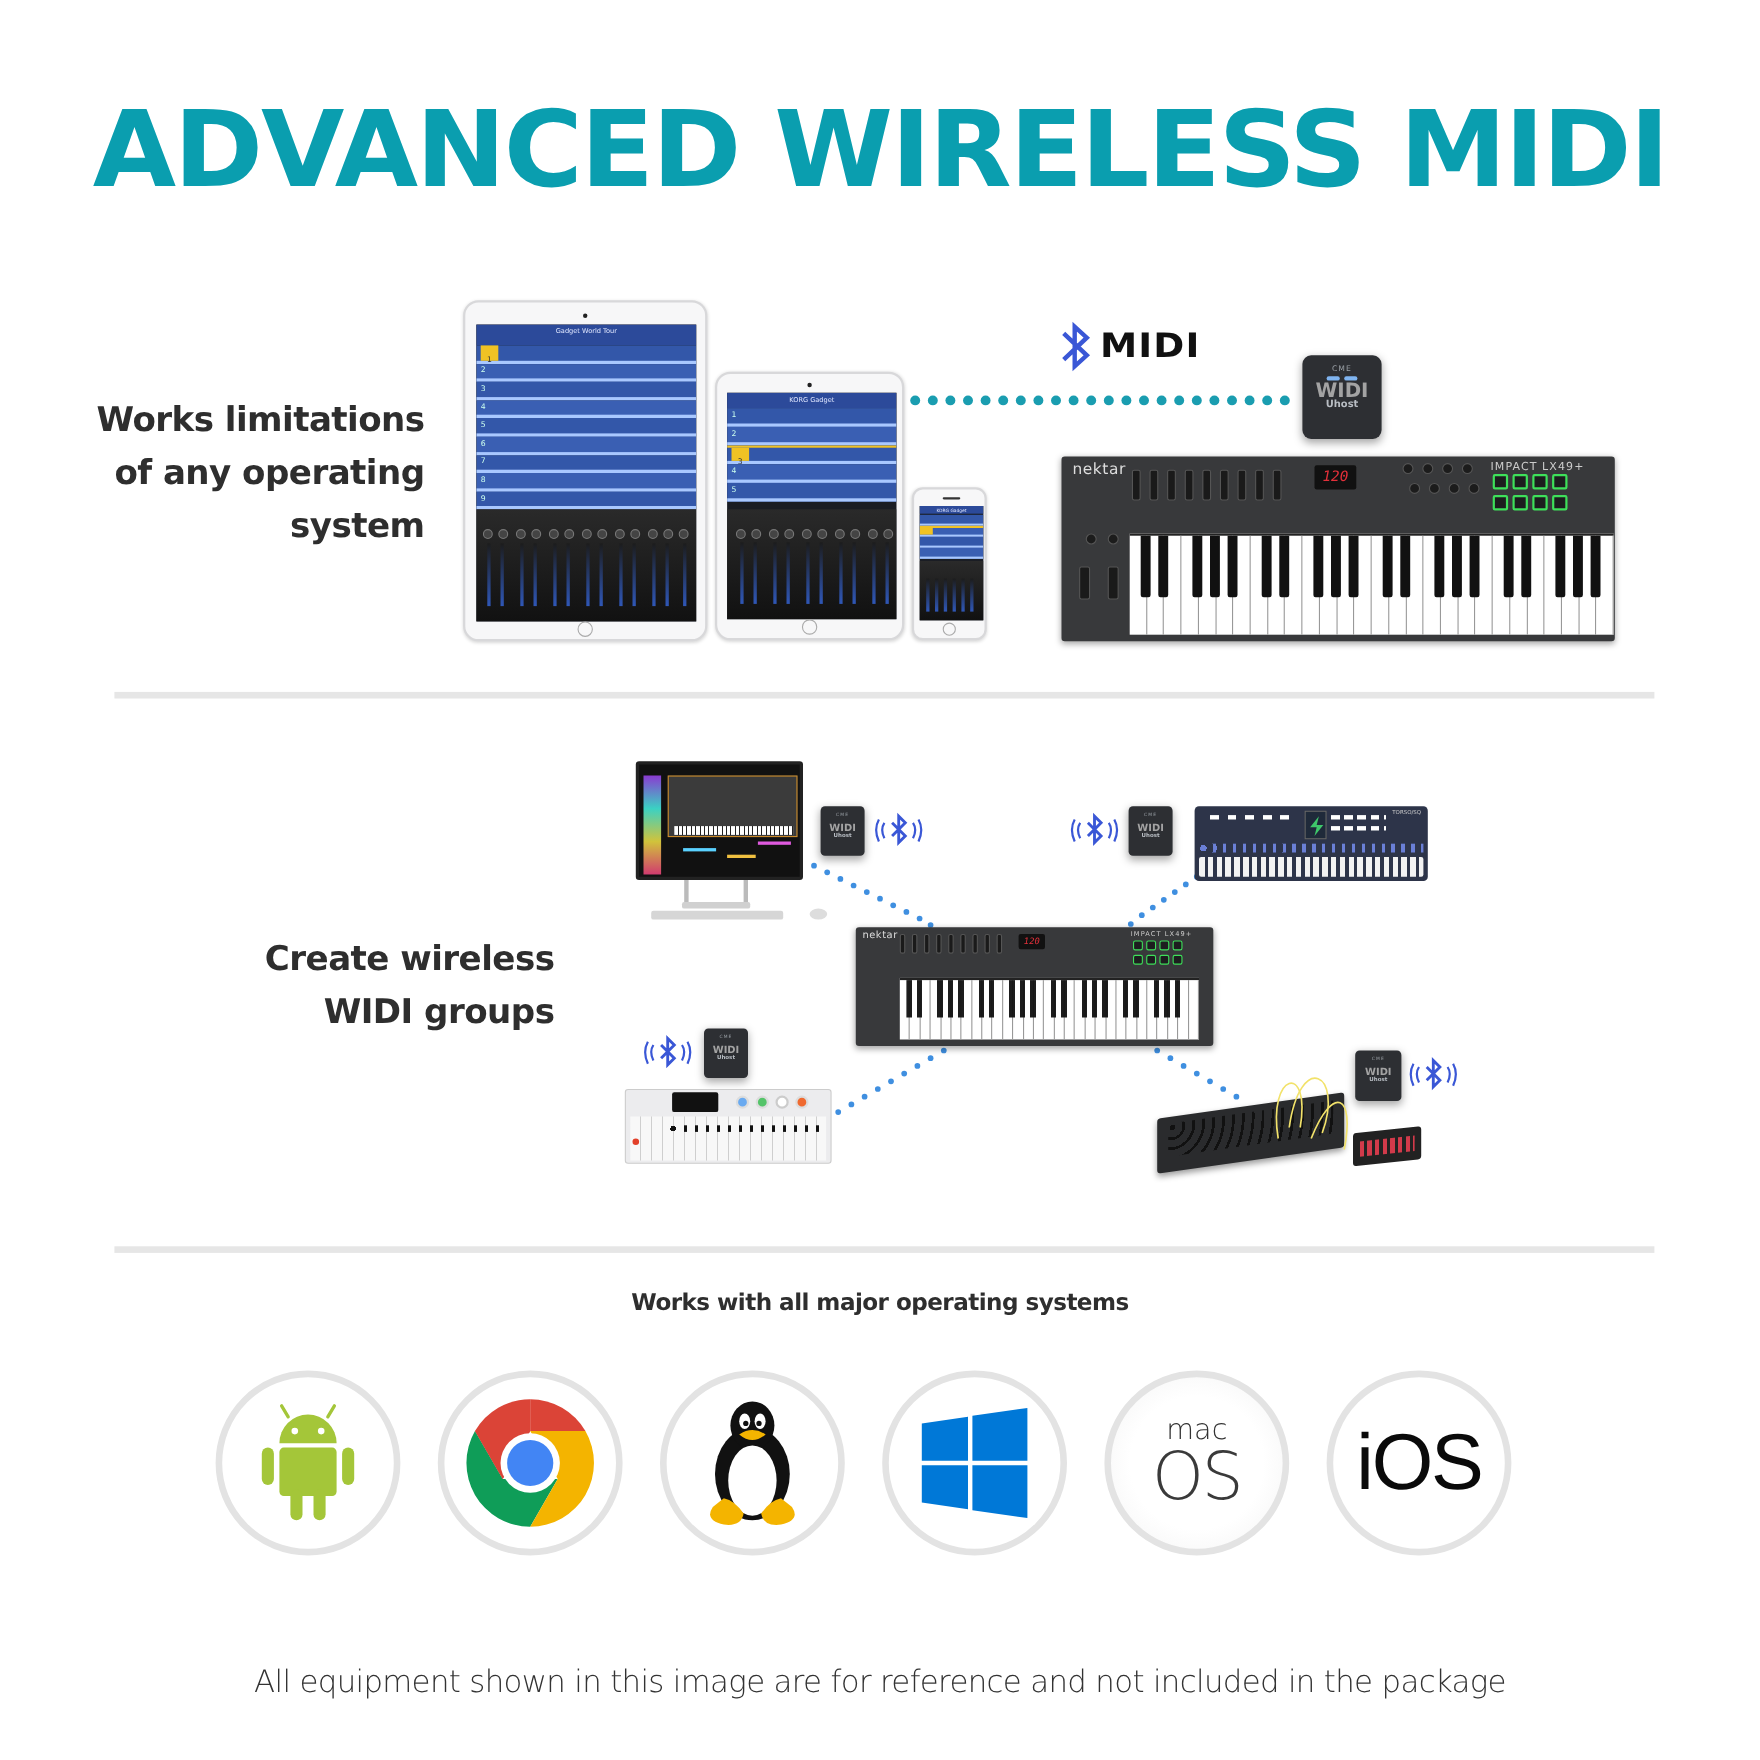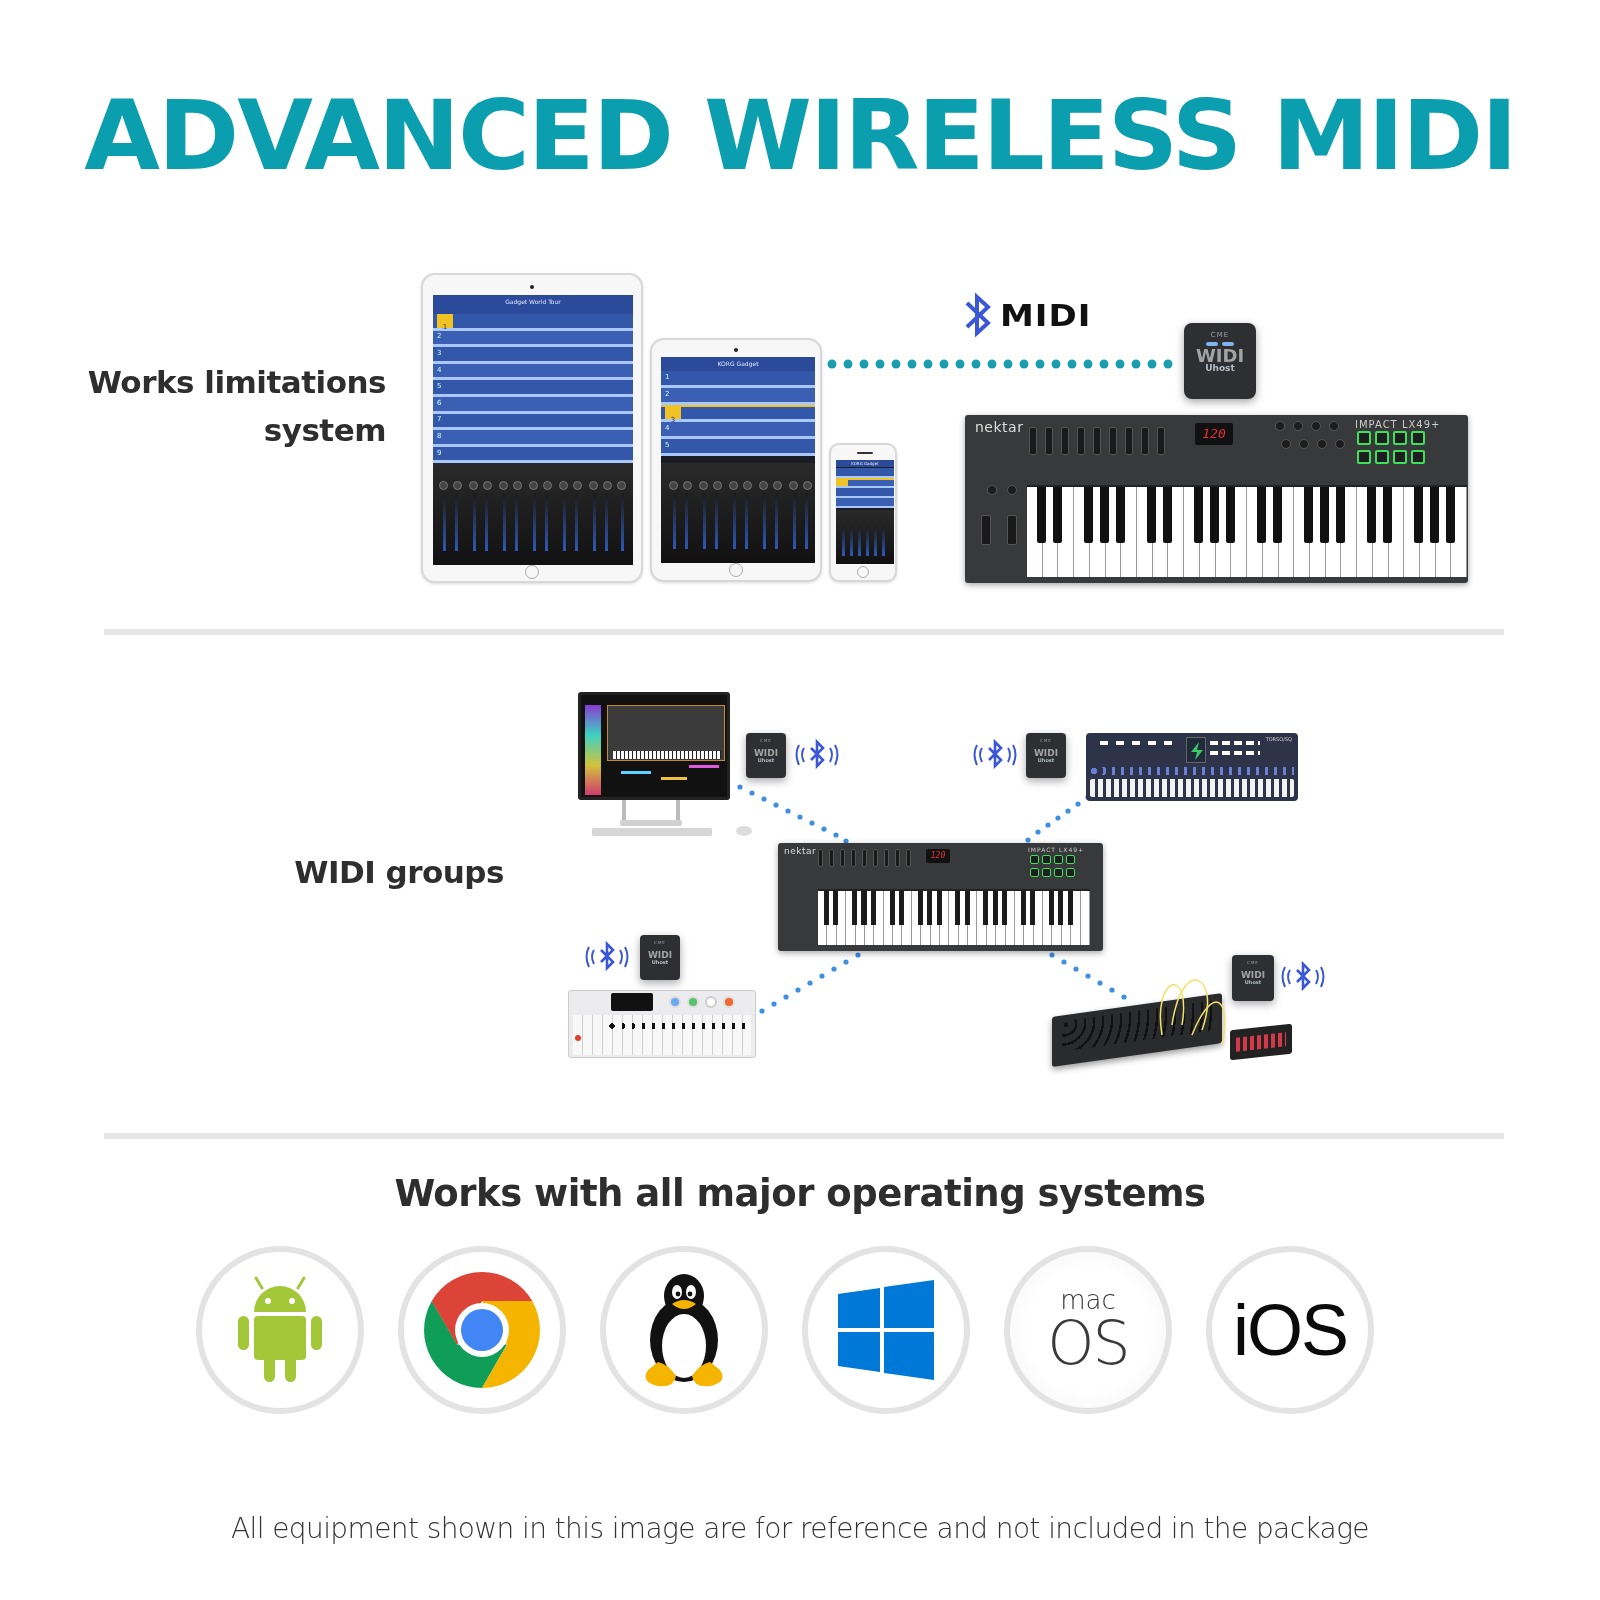--- a/index.html
+++ b/index.html
@@ -88,6 +88,7 @@
 
 <div class="caption" style="left:40px; top:358px; width:346px;">
   <div>Works limitations</div>
+  <div>of any operating</div>
   <div>system</div>
 </div>
 

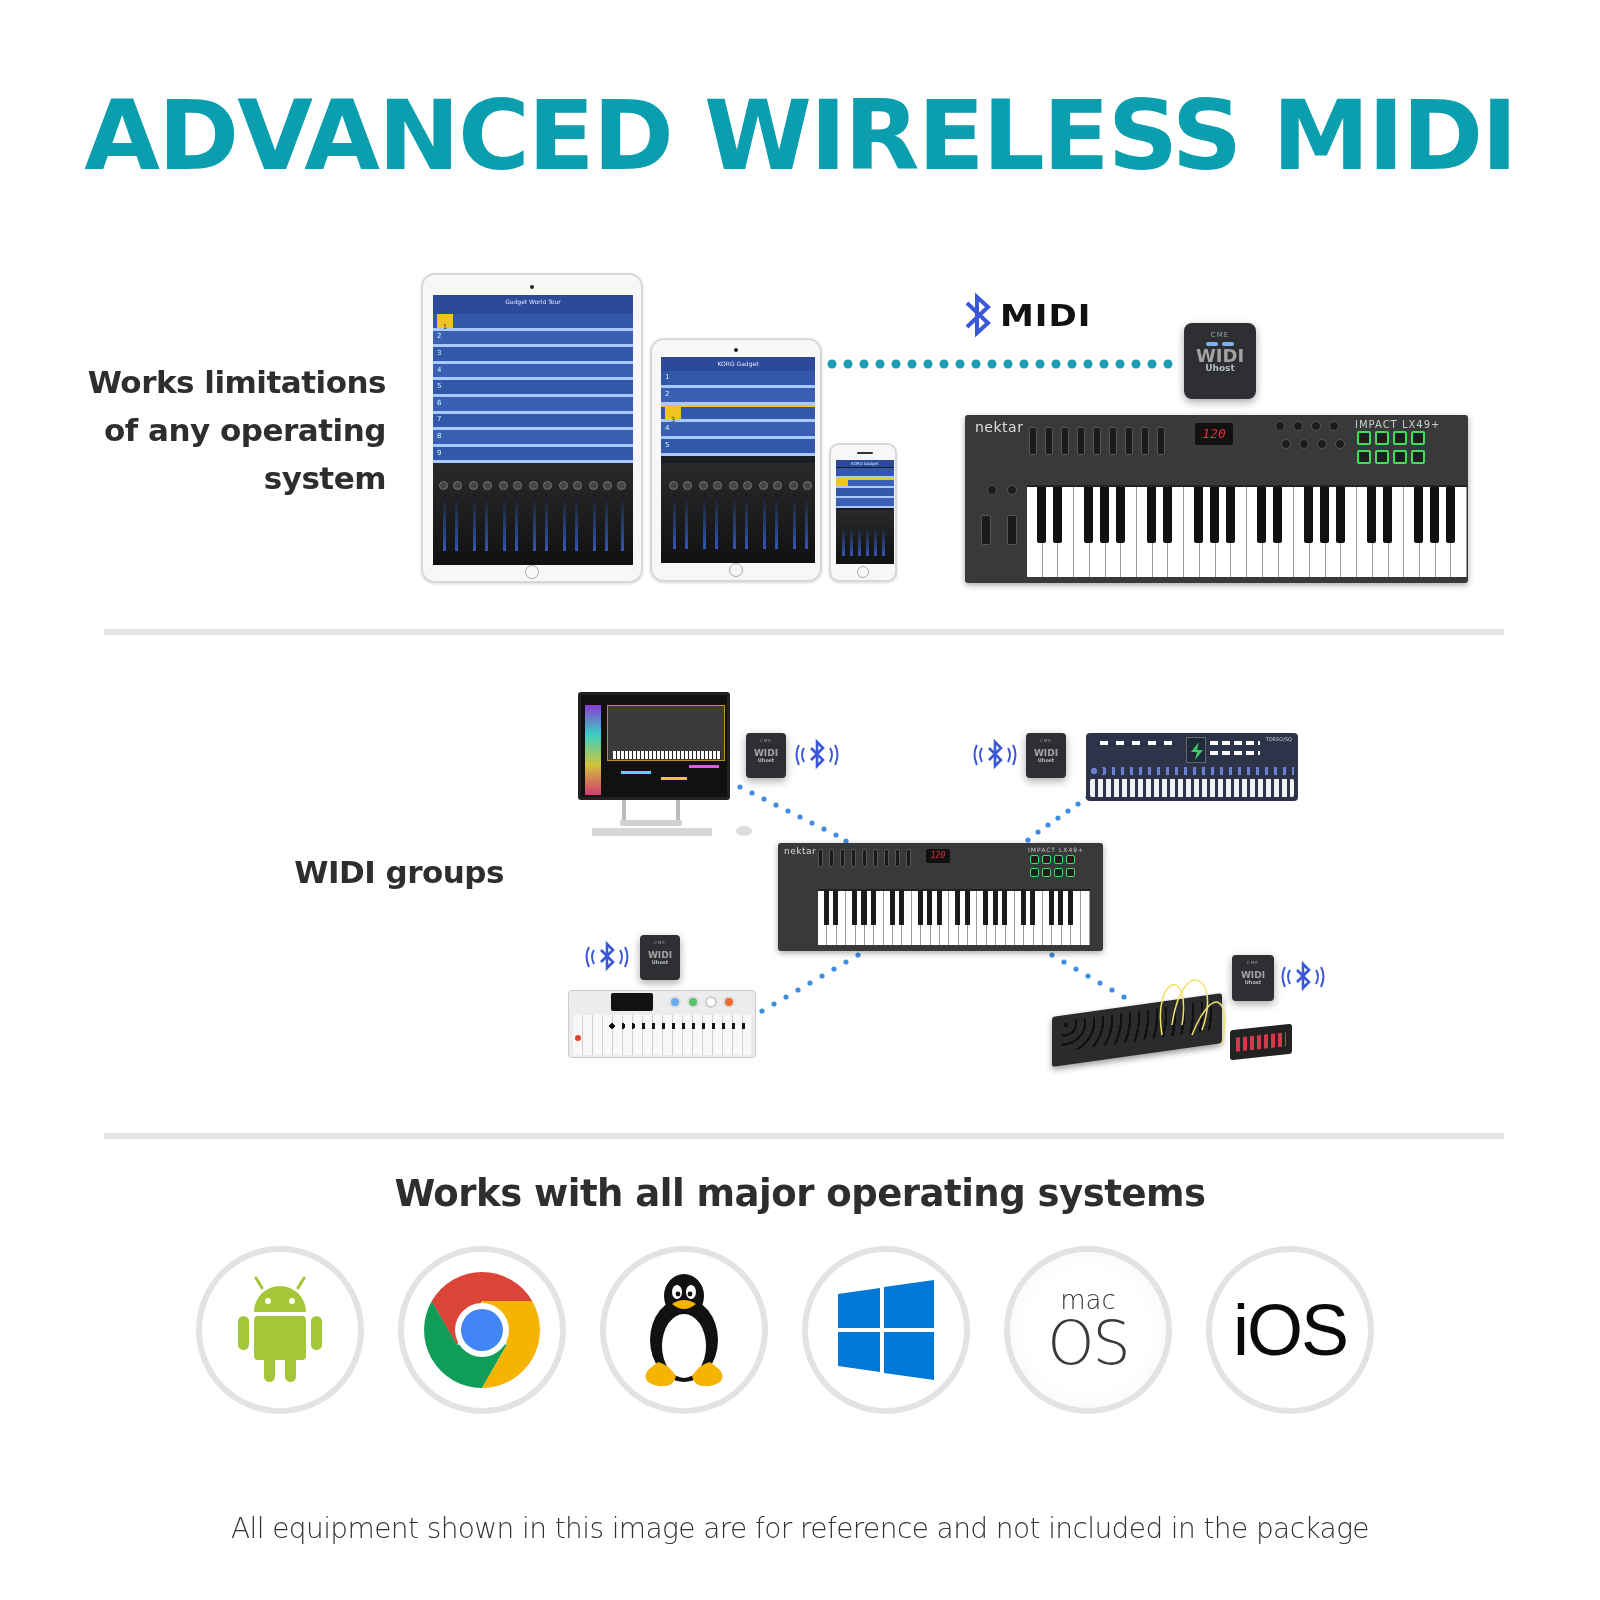--- a/index.html
+++ b/index.html
@@ -362,6 +362,7 @@
 <div class="divider" style="top:629px;"></div>
 
 <div class="caption" style="left:150px; top:848px; width:354px;">
+  <div>Create wireless</div>
   <div>WIDI groups</div>
 </div>
 

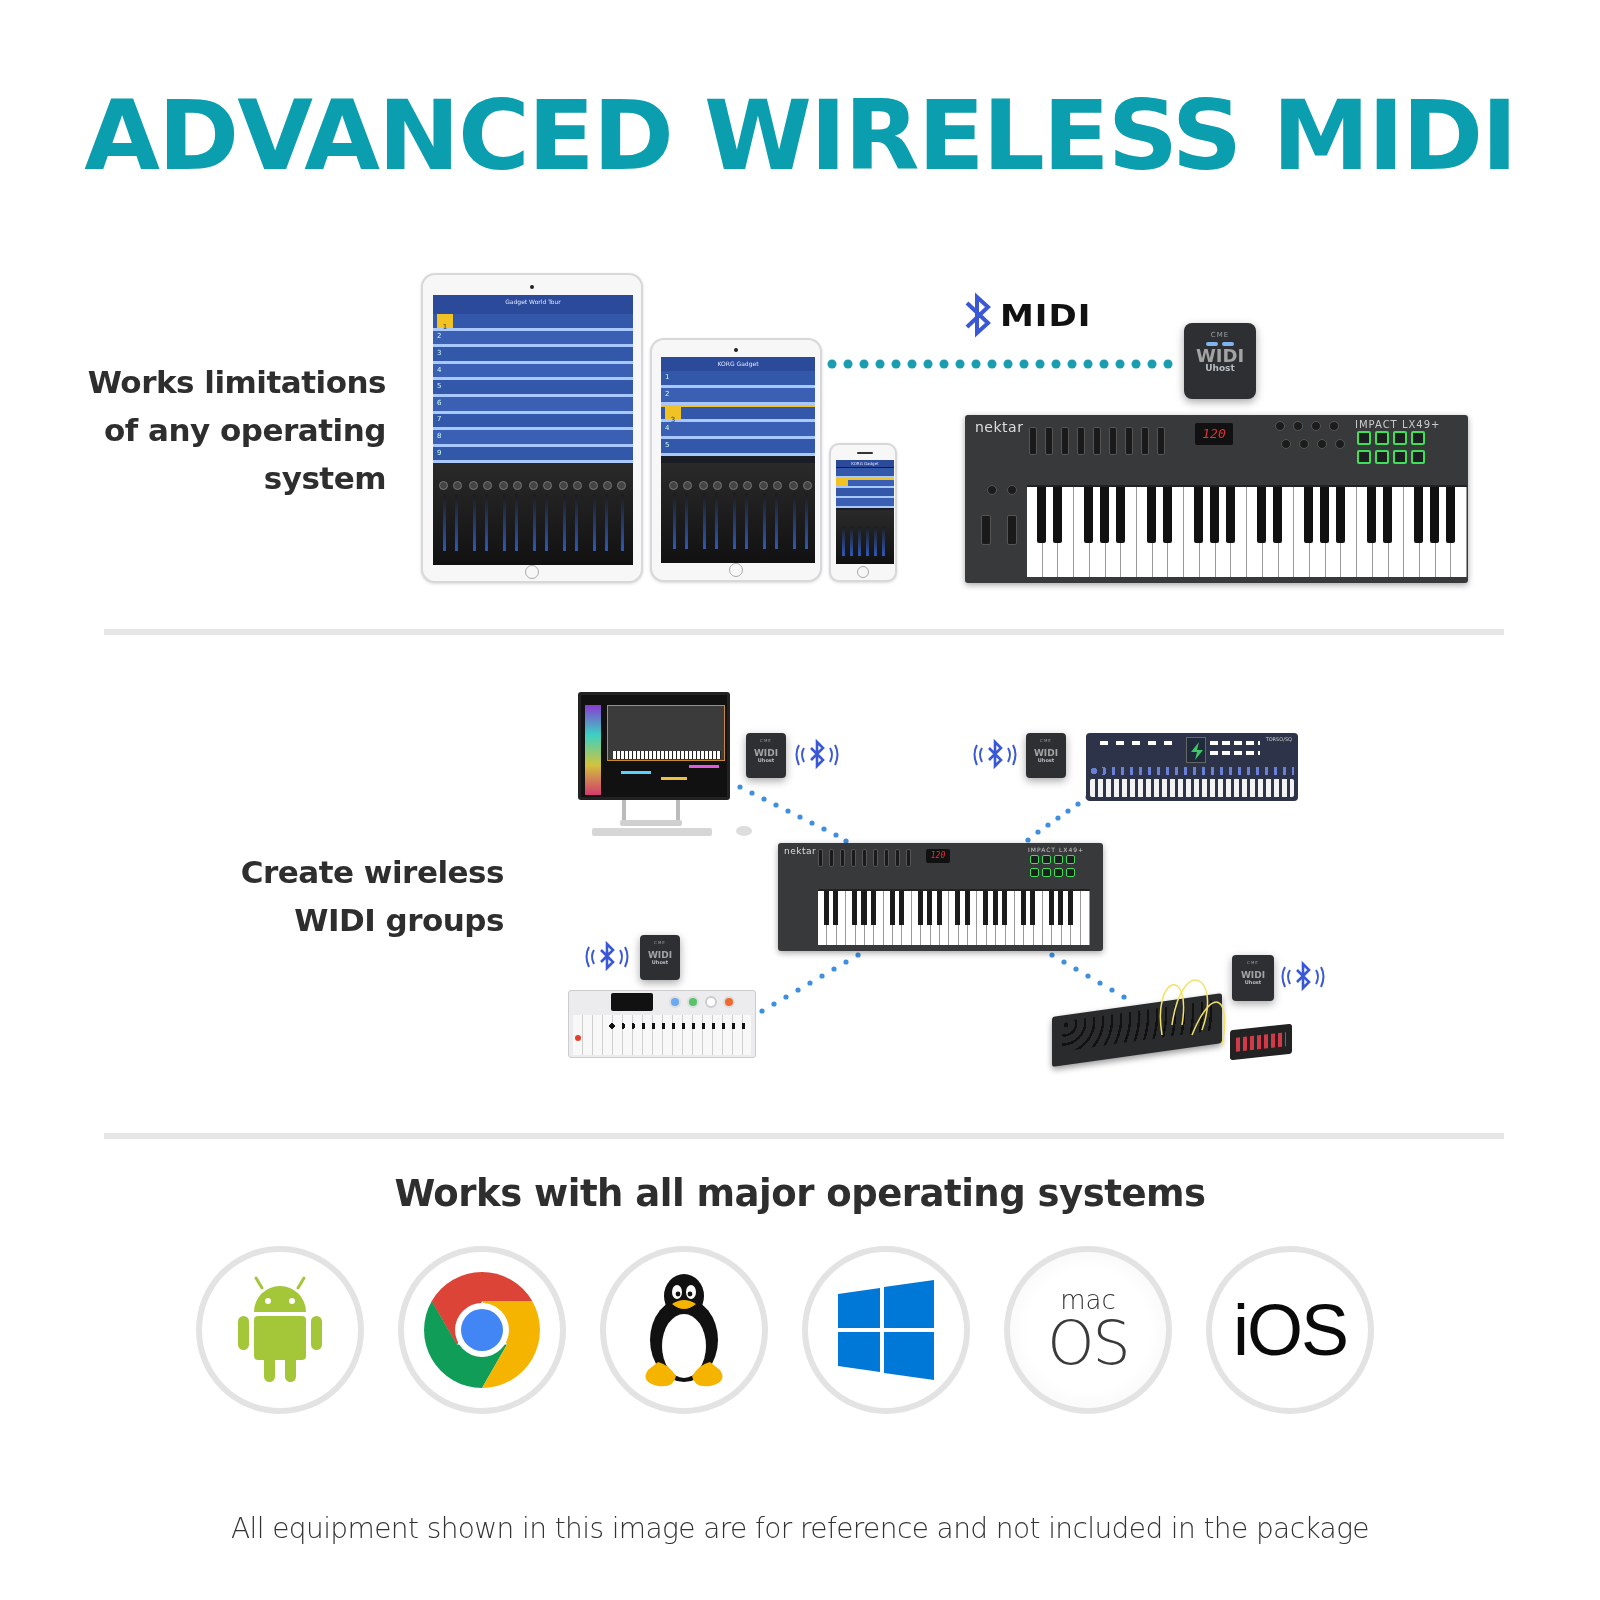--- a/index.html
+++ b/index.html
@@ -74,7 +74,7 @@
     border: 6px solid #e3e3e3; background: #fff; display: flex; align-items: center; justify-content: center;
   }
 
-  .subhead { position: absolute; left: 0; width: 1600px; top: 1172px; text-align: center; font-weight: 700; font-size: 37px; color: #2e2e2e; letter-spacing: -0.5px; }
+  .subhead { position: absolute; left: 0; width: 1600px; top: 1172px; text-align: center; font-weight: 700; font-size: 21px; color: #2e2e2e; letter-spacing: -0.5px; }
   .footer { position: absolute; left: 0; width: 1600px; top: 1512px; text-align: center; font-size: 28px; color: #333; letter-spacing: -0.6px; font-family: "DejaVu Sans", sans-serif; font-weight: 300; }
 
   

